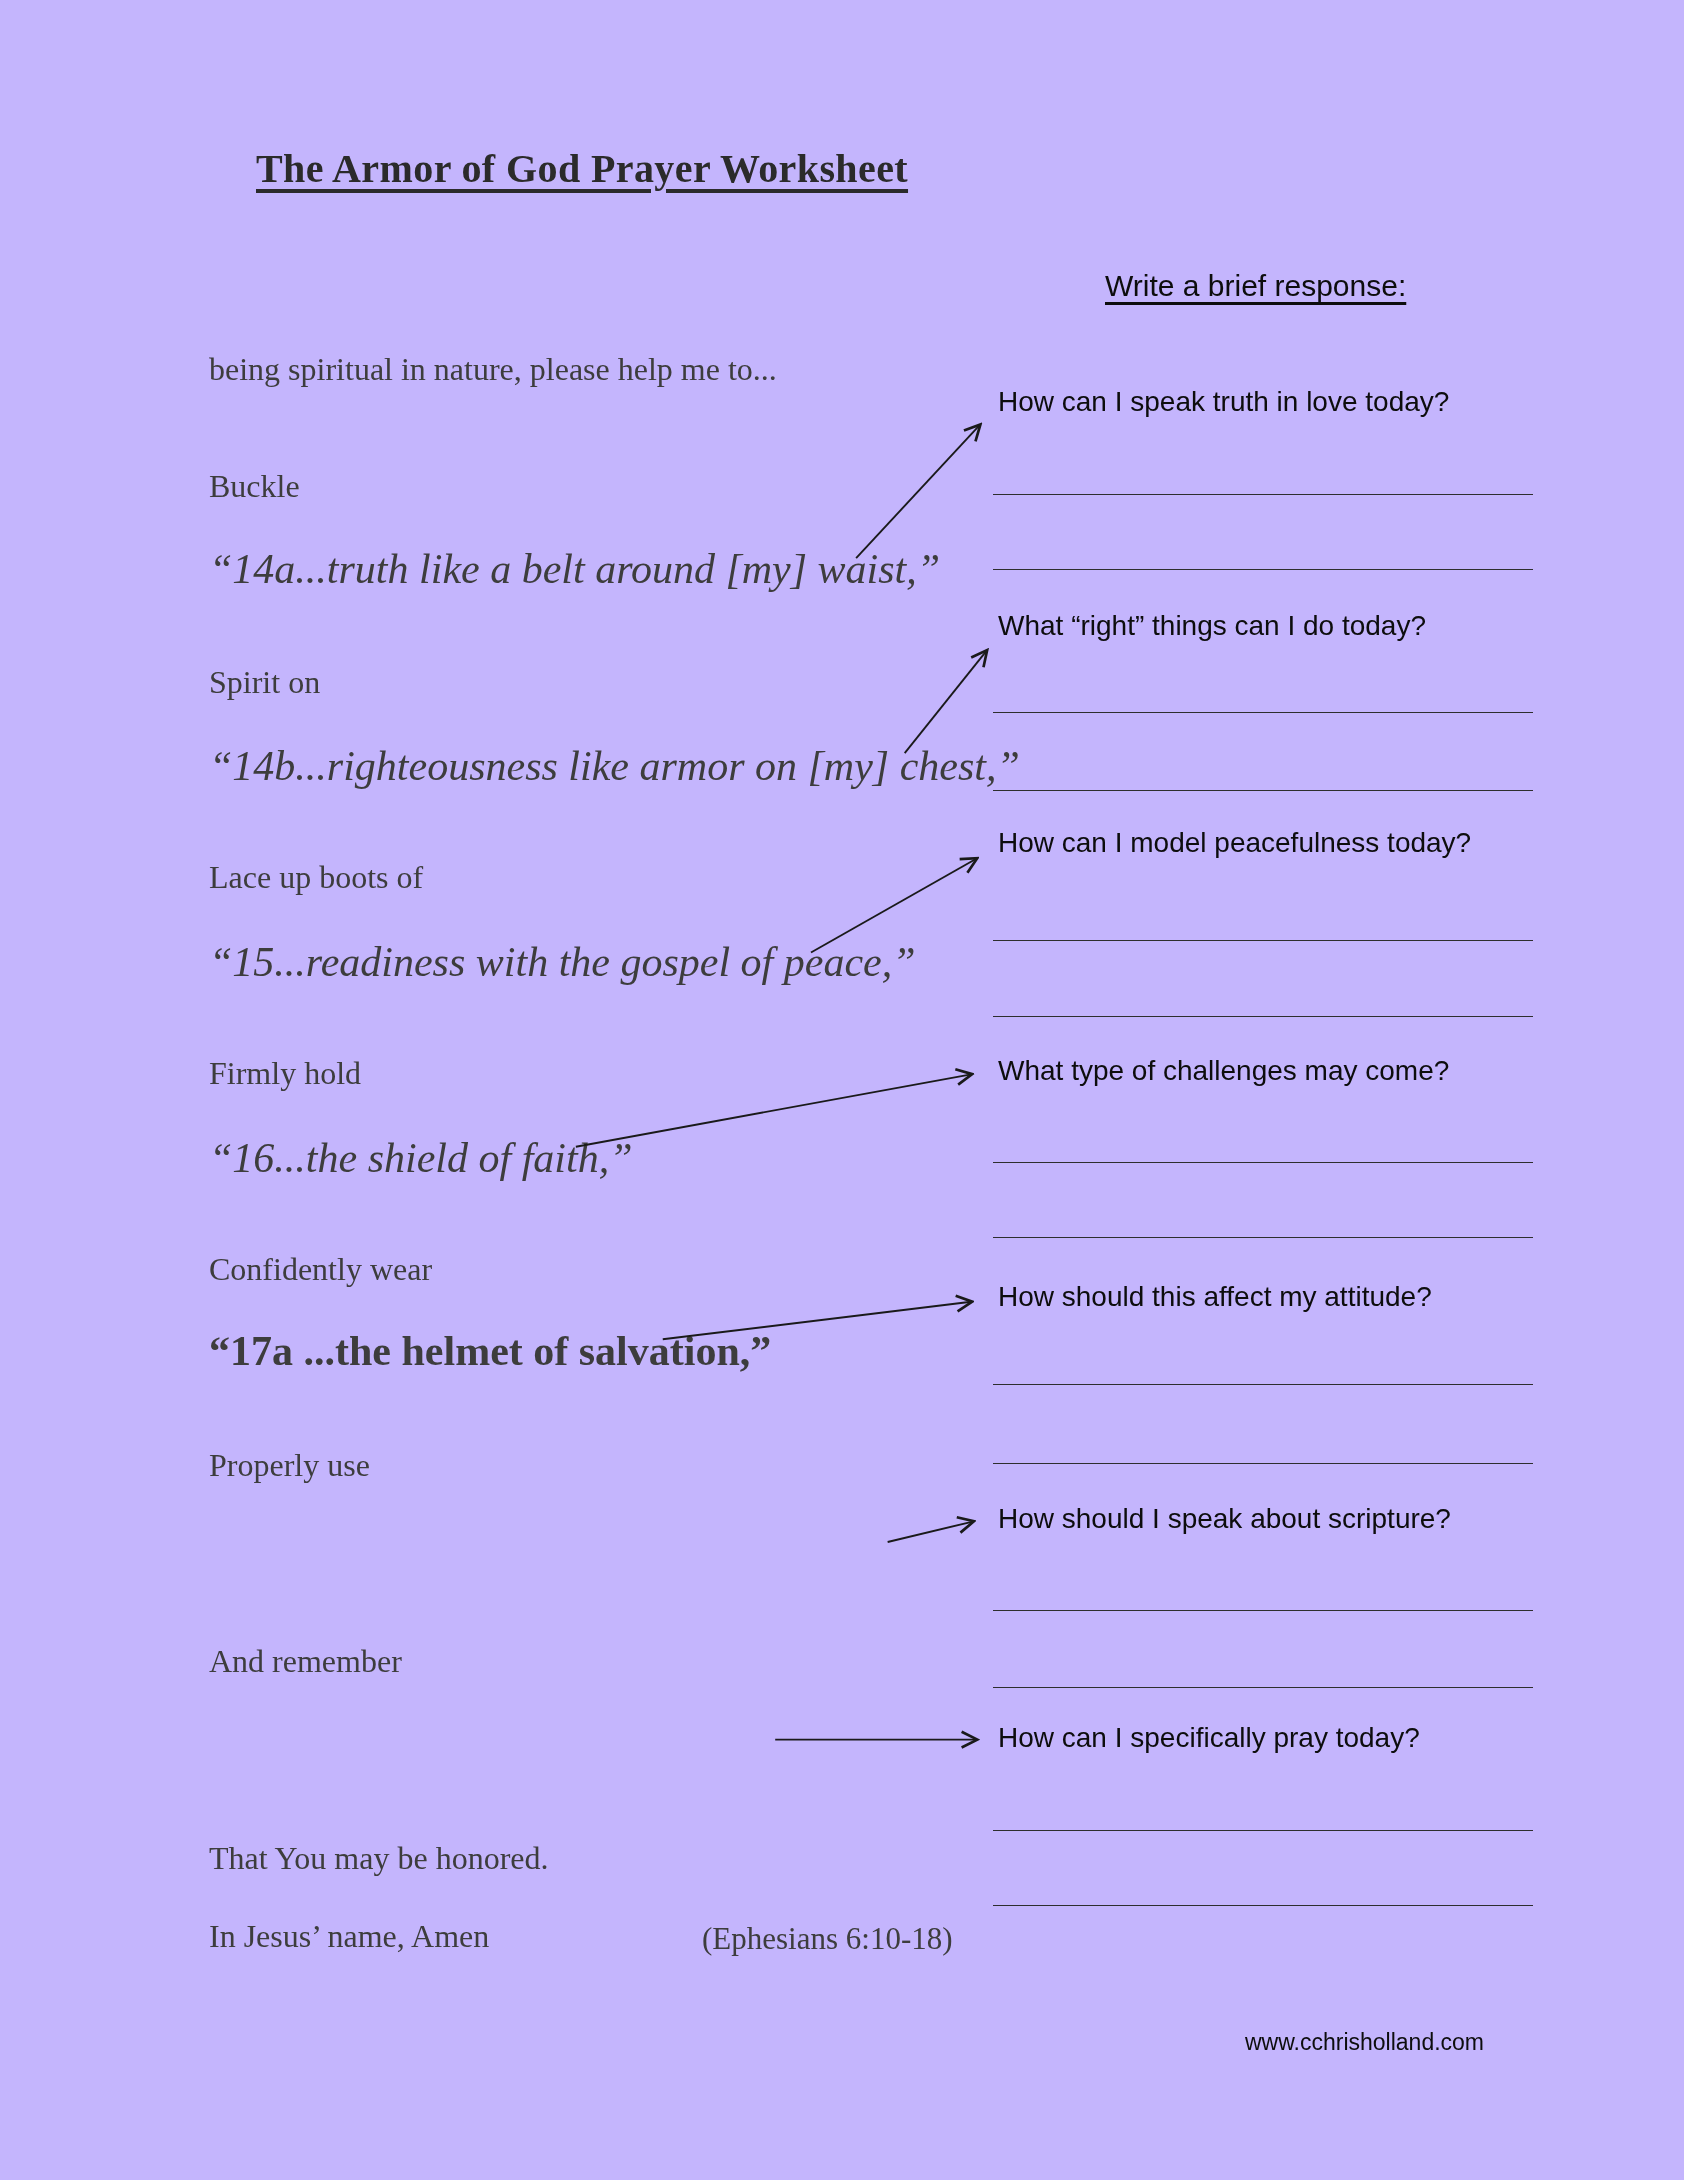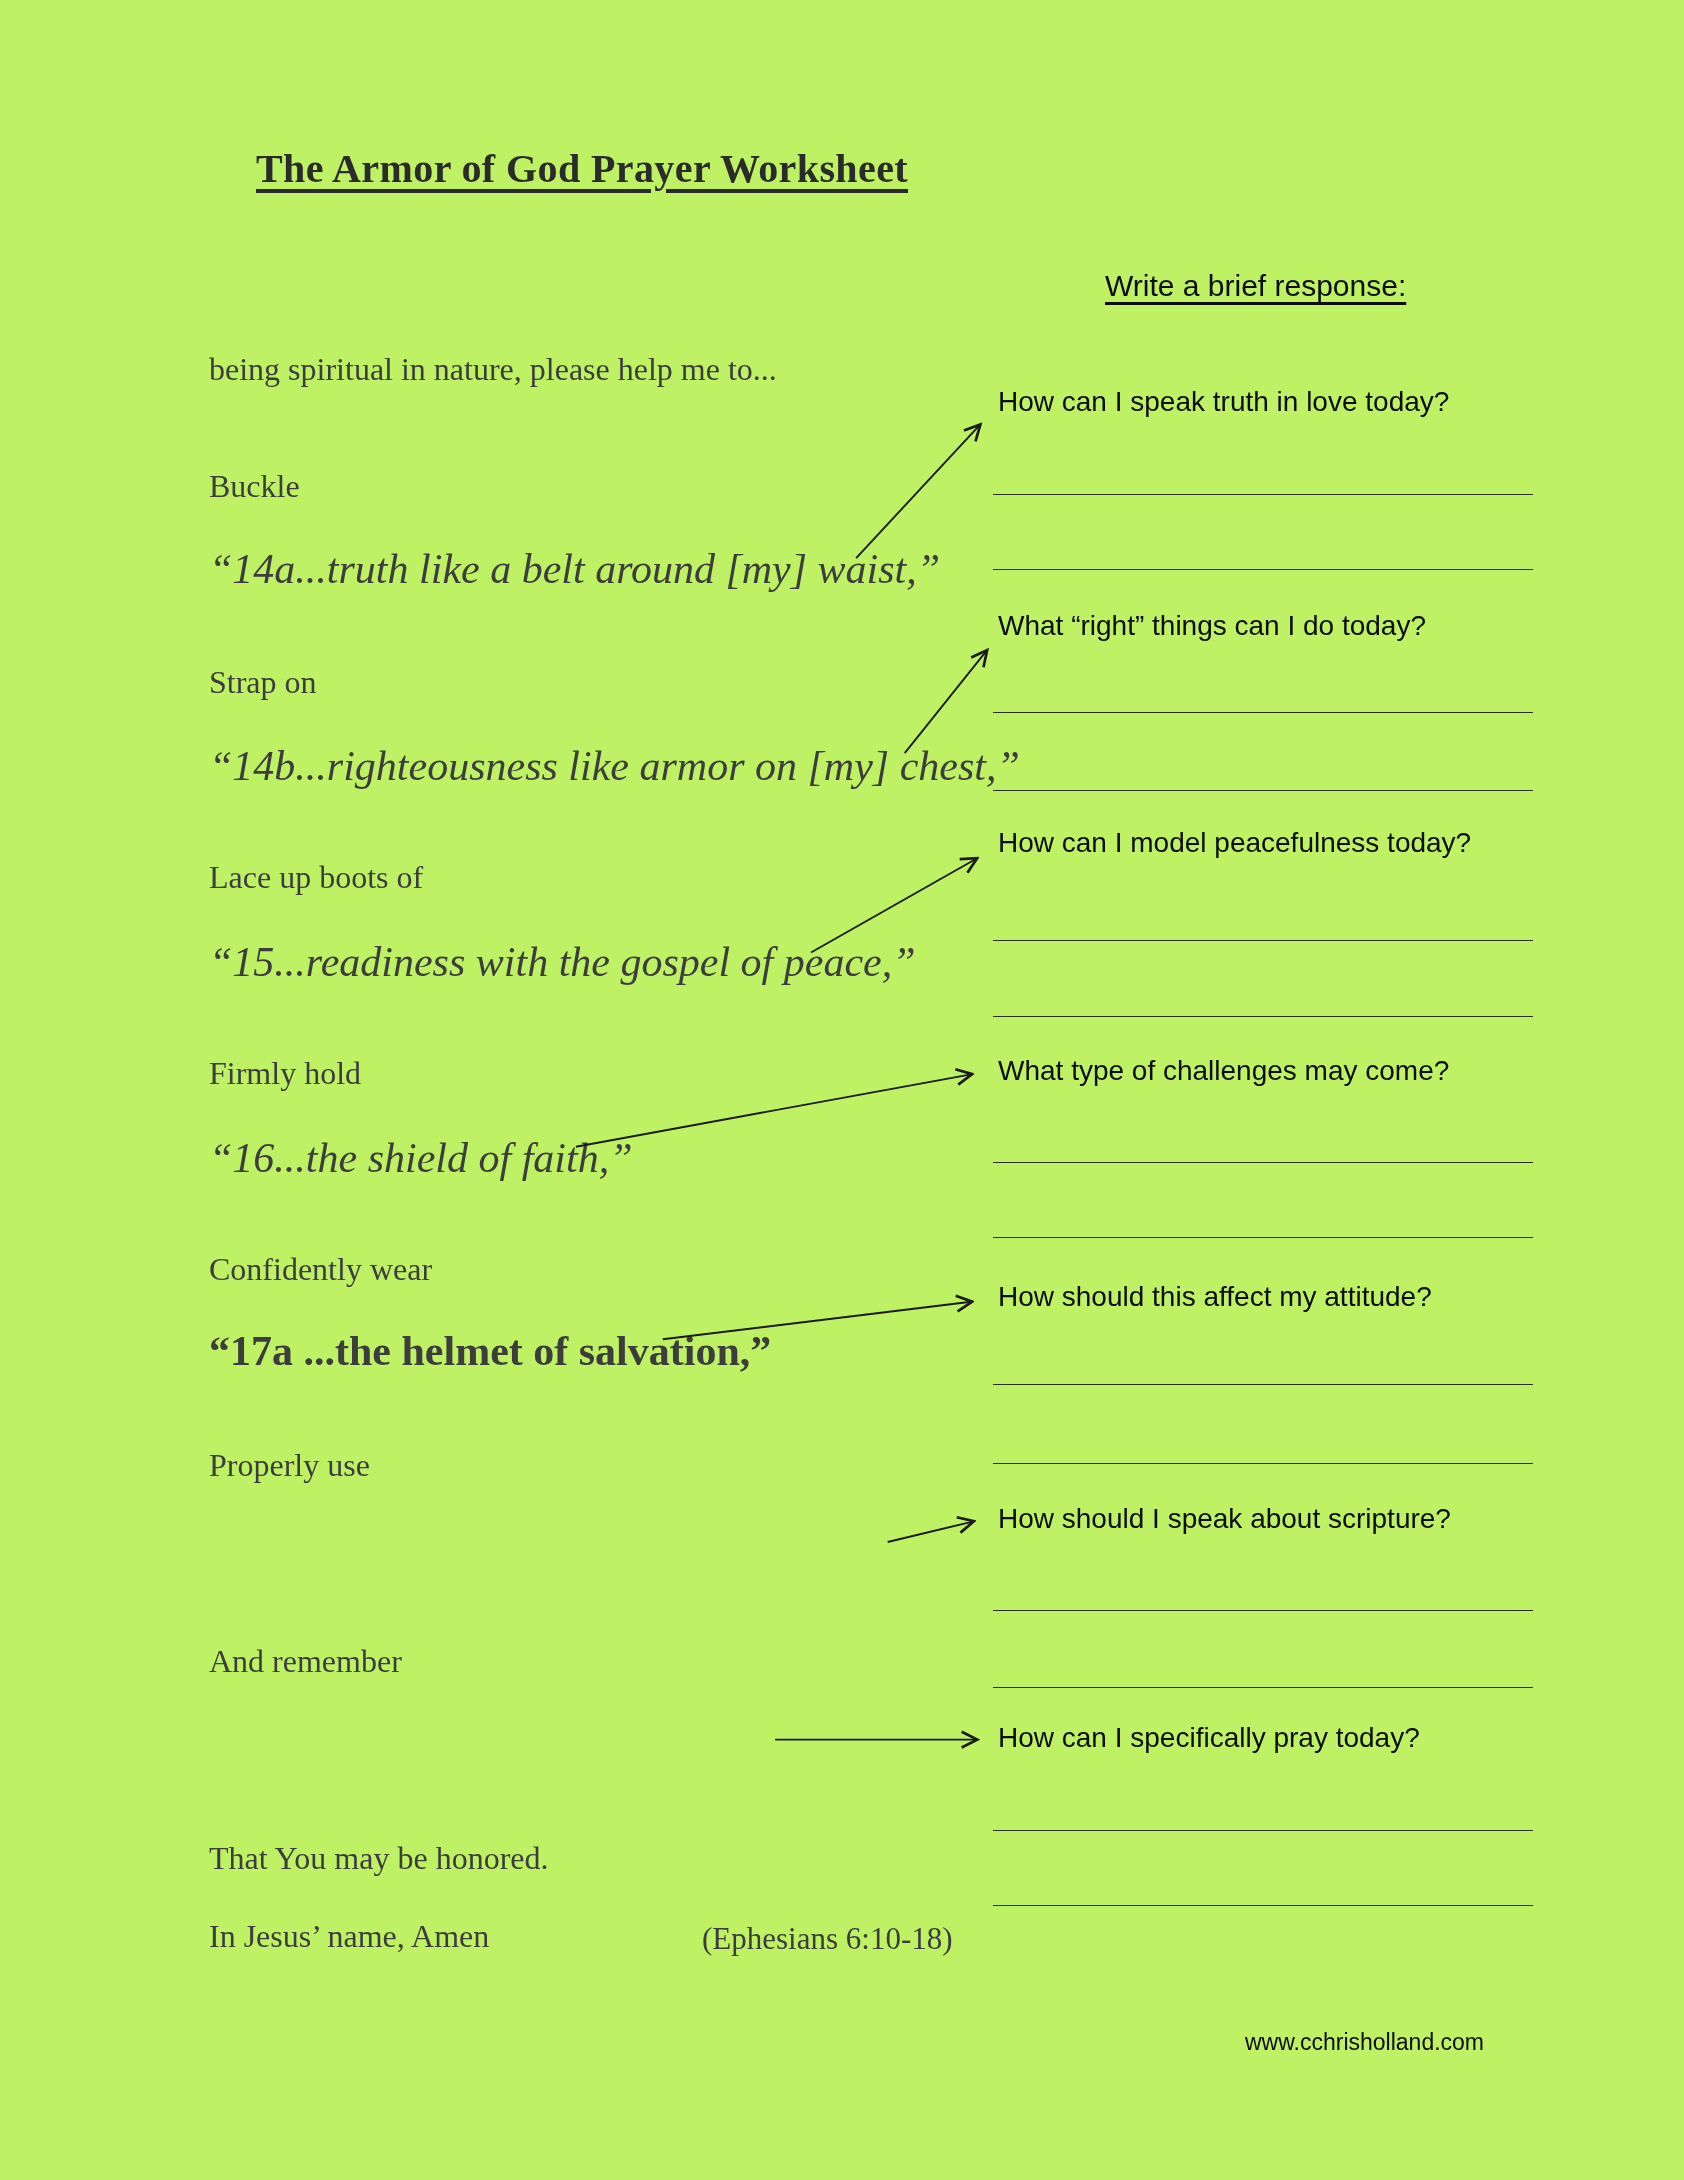--- a/index.html
+++ b/index.html
@@ -7,7 +7,7 @@
     position:relative;
     width:1685px;
     height:2181px;
-    background:#bef264;
+    background:#c4b5fd;
     overflow:hidden;
     font-family:"Liberation Serif", serif;
   }

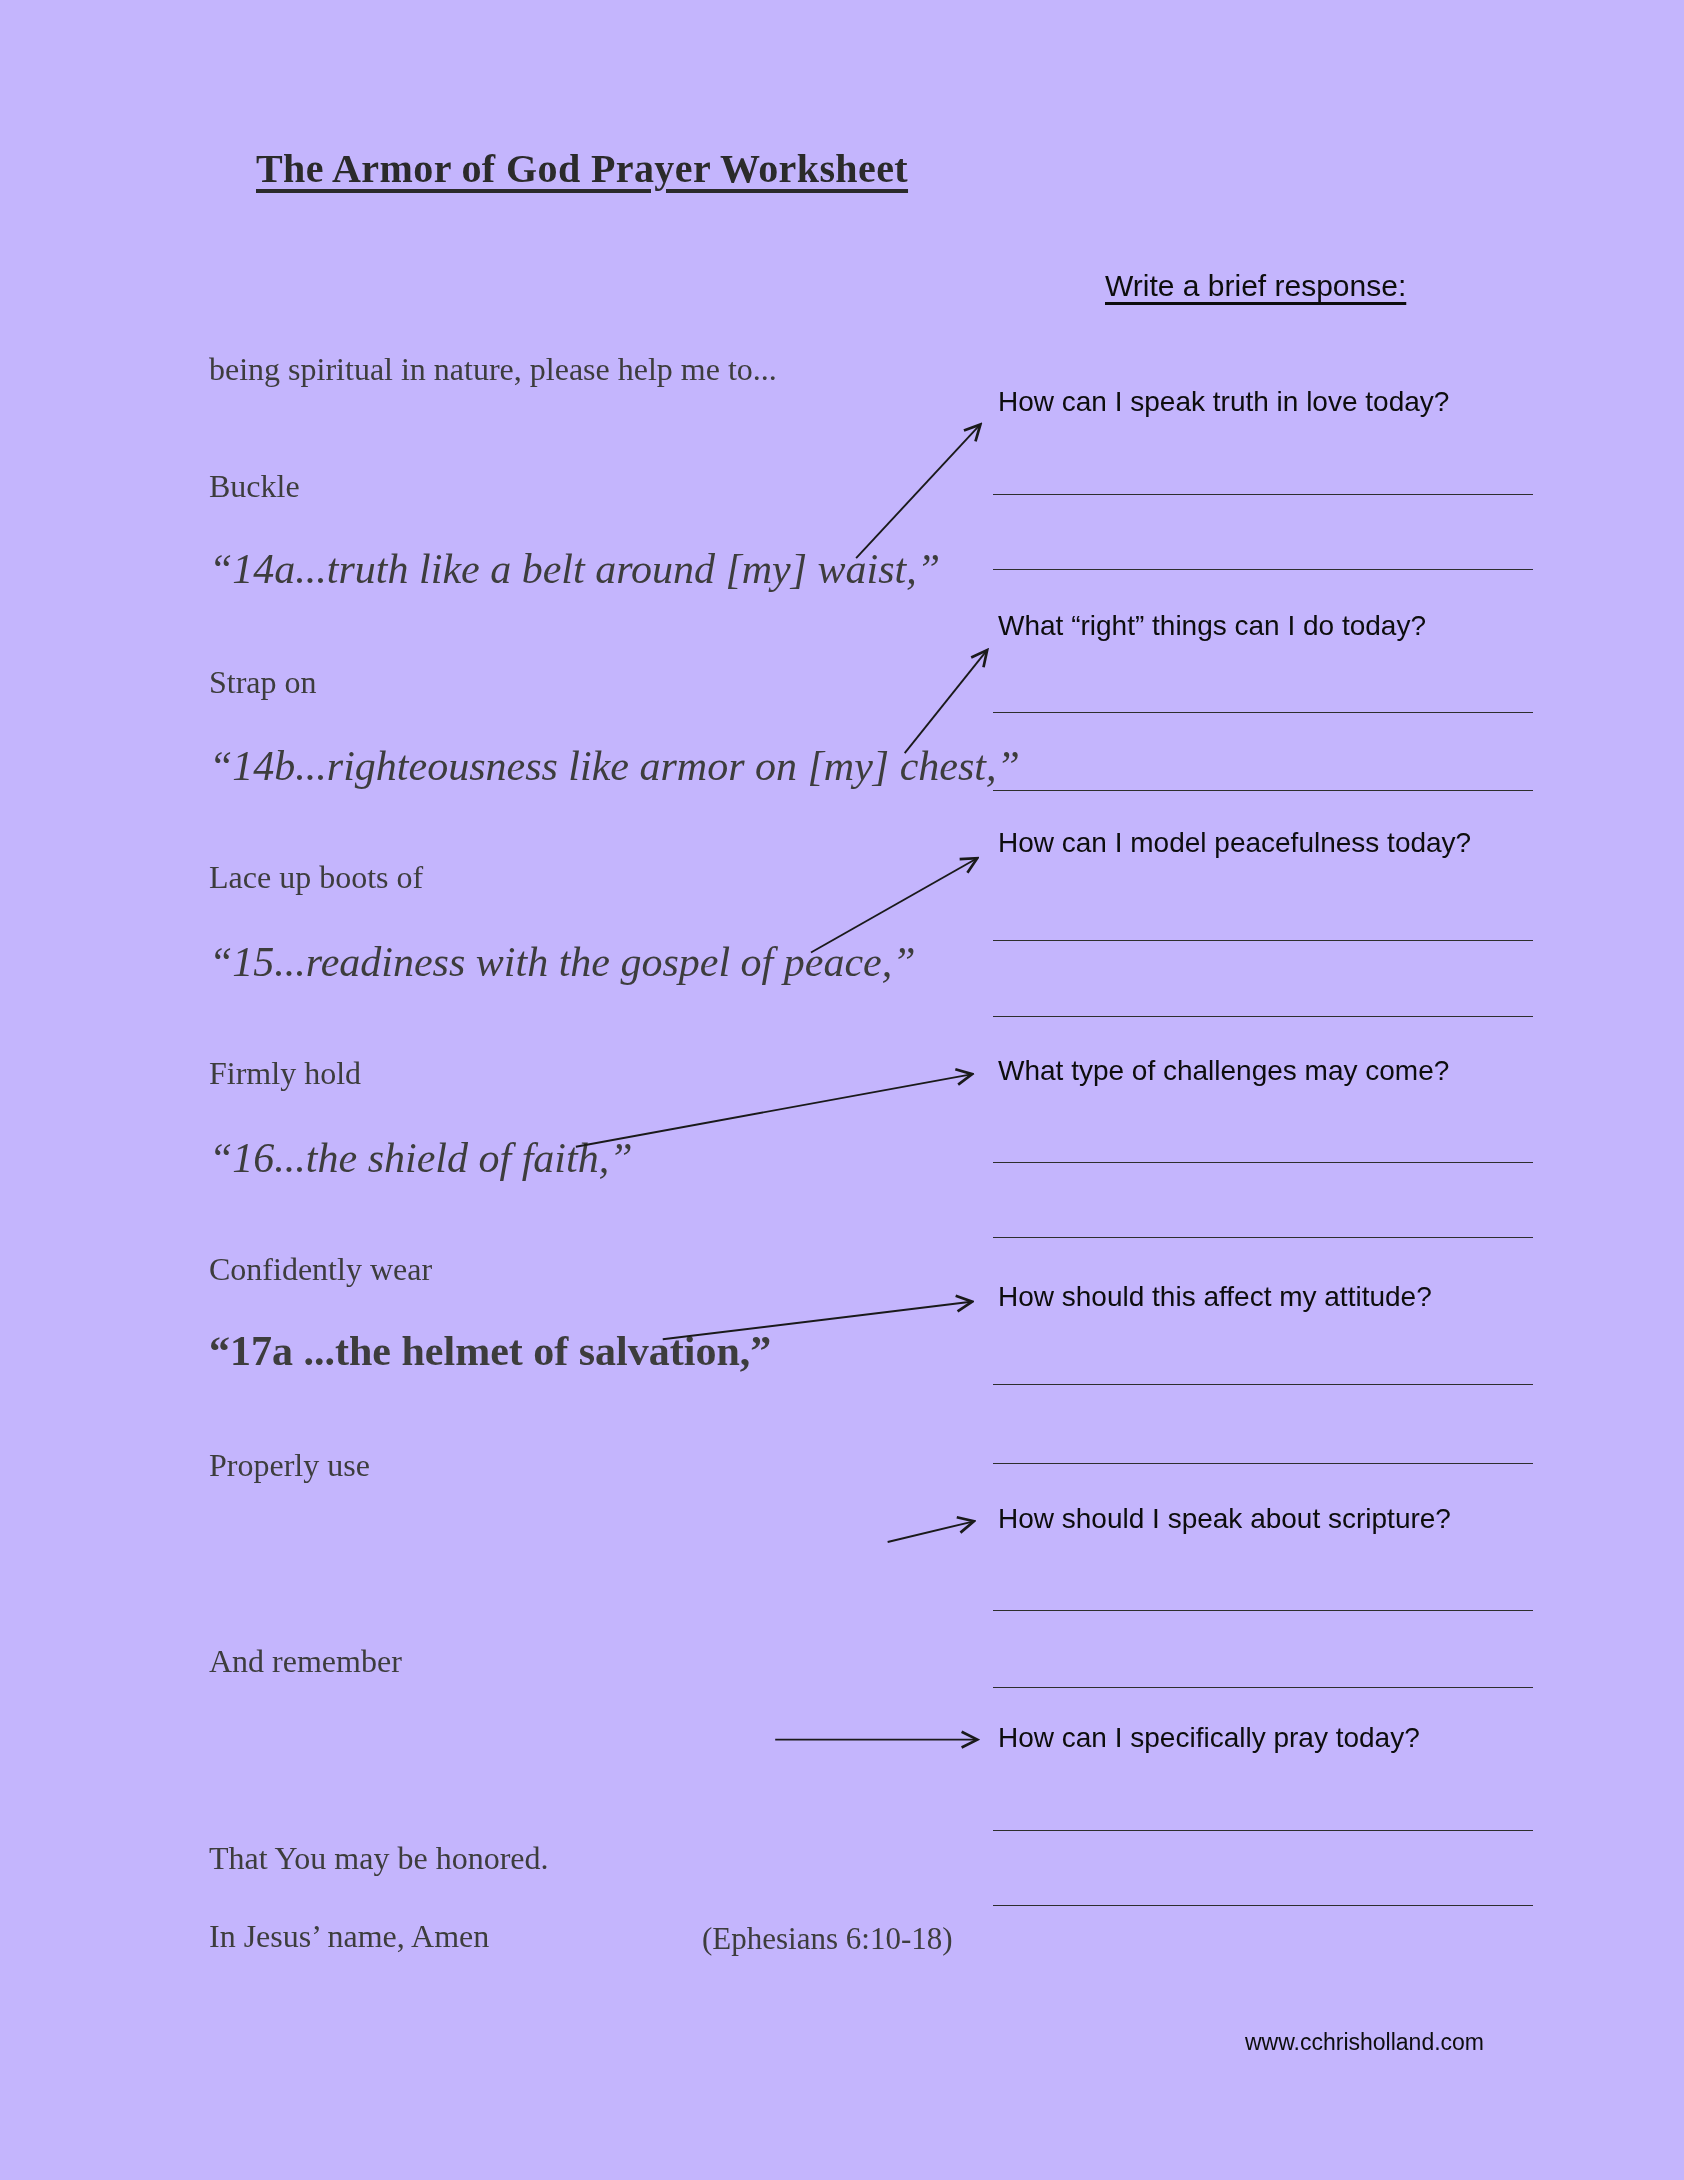--- a/index.html
+++ b/index.html
@@ -79,7 +79,7 @@
   <div class="rline" style="top:494px"></div>
   <div class="rline" style="top:569px"></div>
 
-  <div class="abs serif lcol a2">Strap on</div>
+  <div class="abs serif lcol a2">Spirit on</div>
   <div class="abs quote lcol q2">“14b...righteousness like armor on [my] chest,”</div>
   <div class="abs sans question qu2">What “right” things can I do today?</div>
   <div class="rline" style="top:712px"></div>

